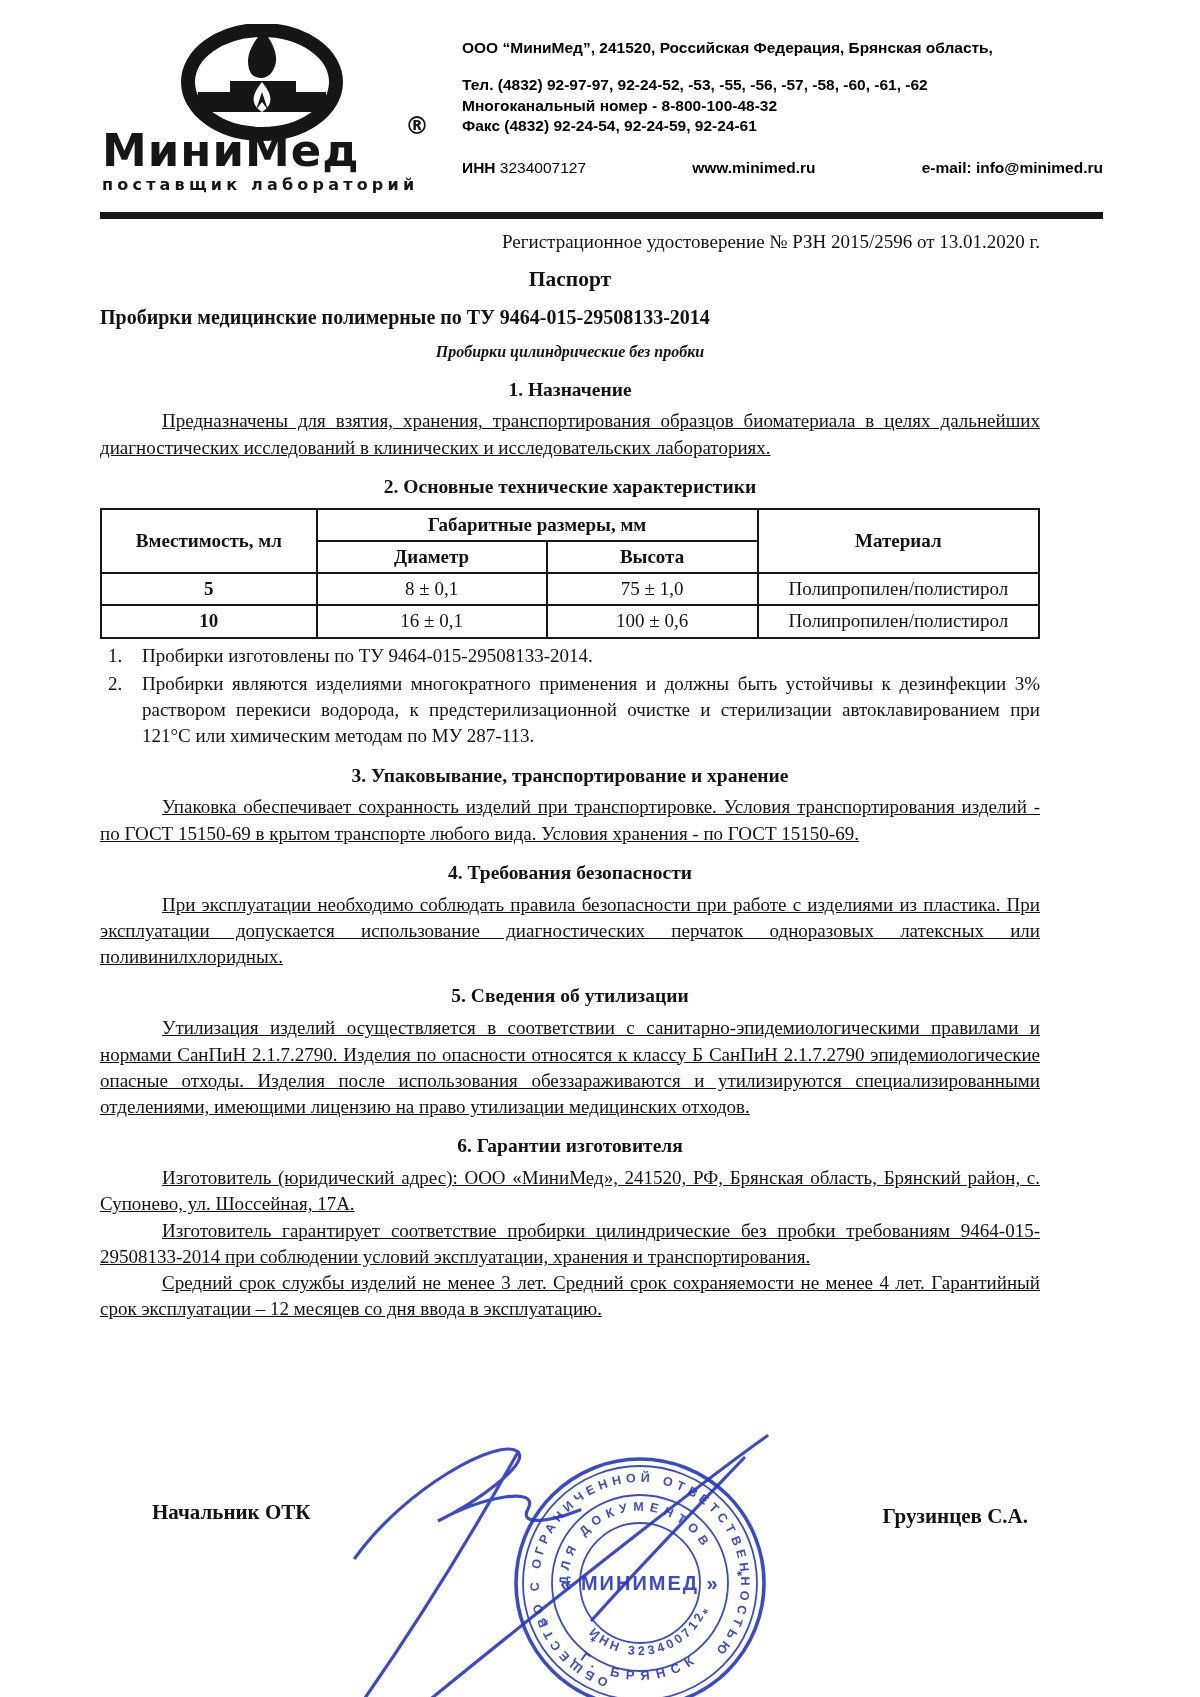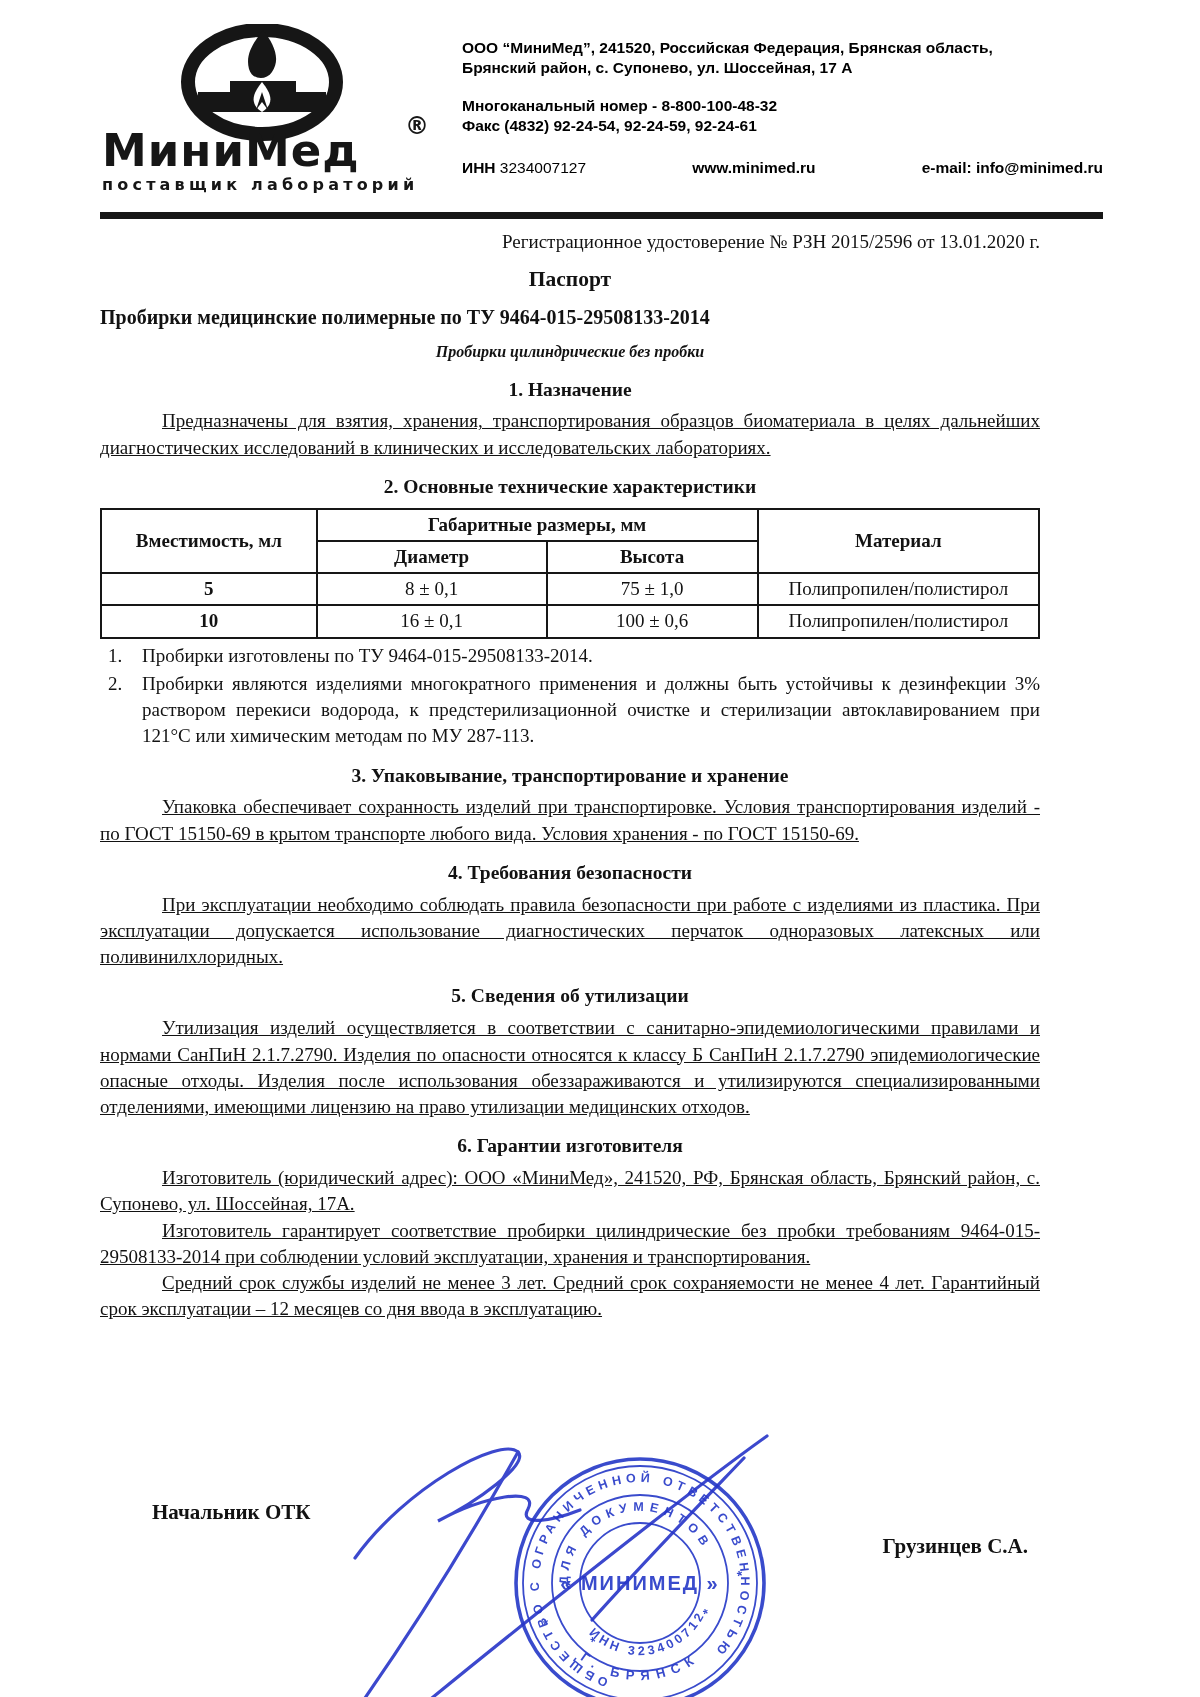--- a/index.html
+++ b/index.html
@@ -74,7 +74,6 @@
 
     <div class="contact">
       <div>ООО “МиниМед”, 241520, Российская Федерация, Брянская область,</div>
-      <div>Брянский район, с. Супонево, ул. Шоссейная, 17 А</div>
       <div class="gap"></div>
       <div>Многоканальный номер - 8-800-100-48-32</div>
       <div>Факс (4832) 92-24-54, 92-24-59, 92-24-61</div>

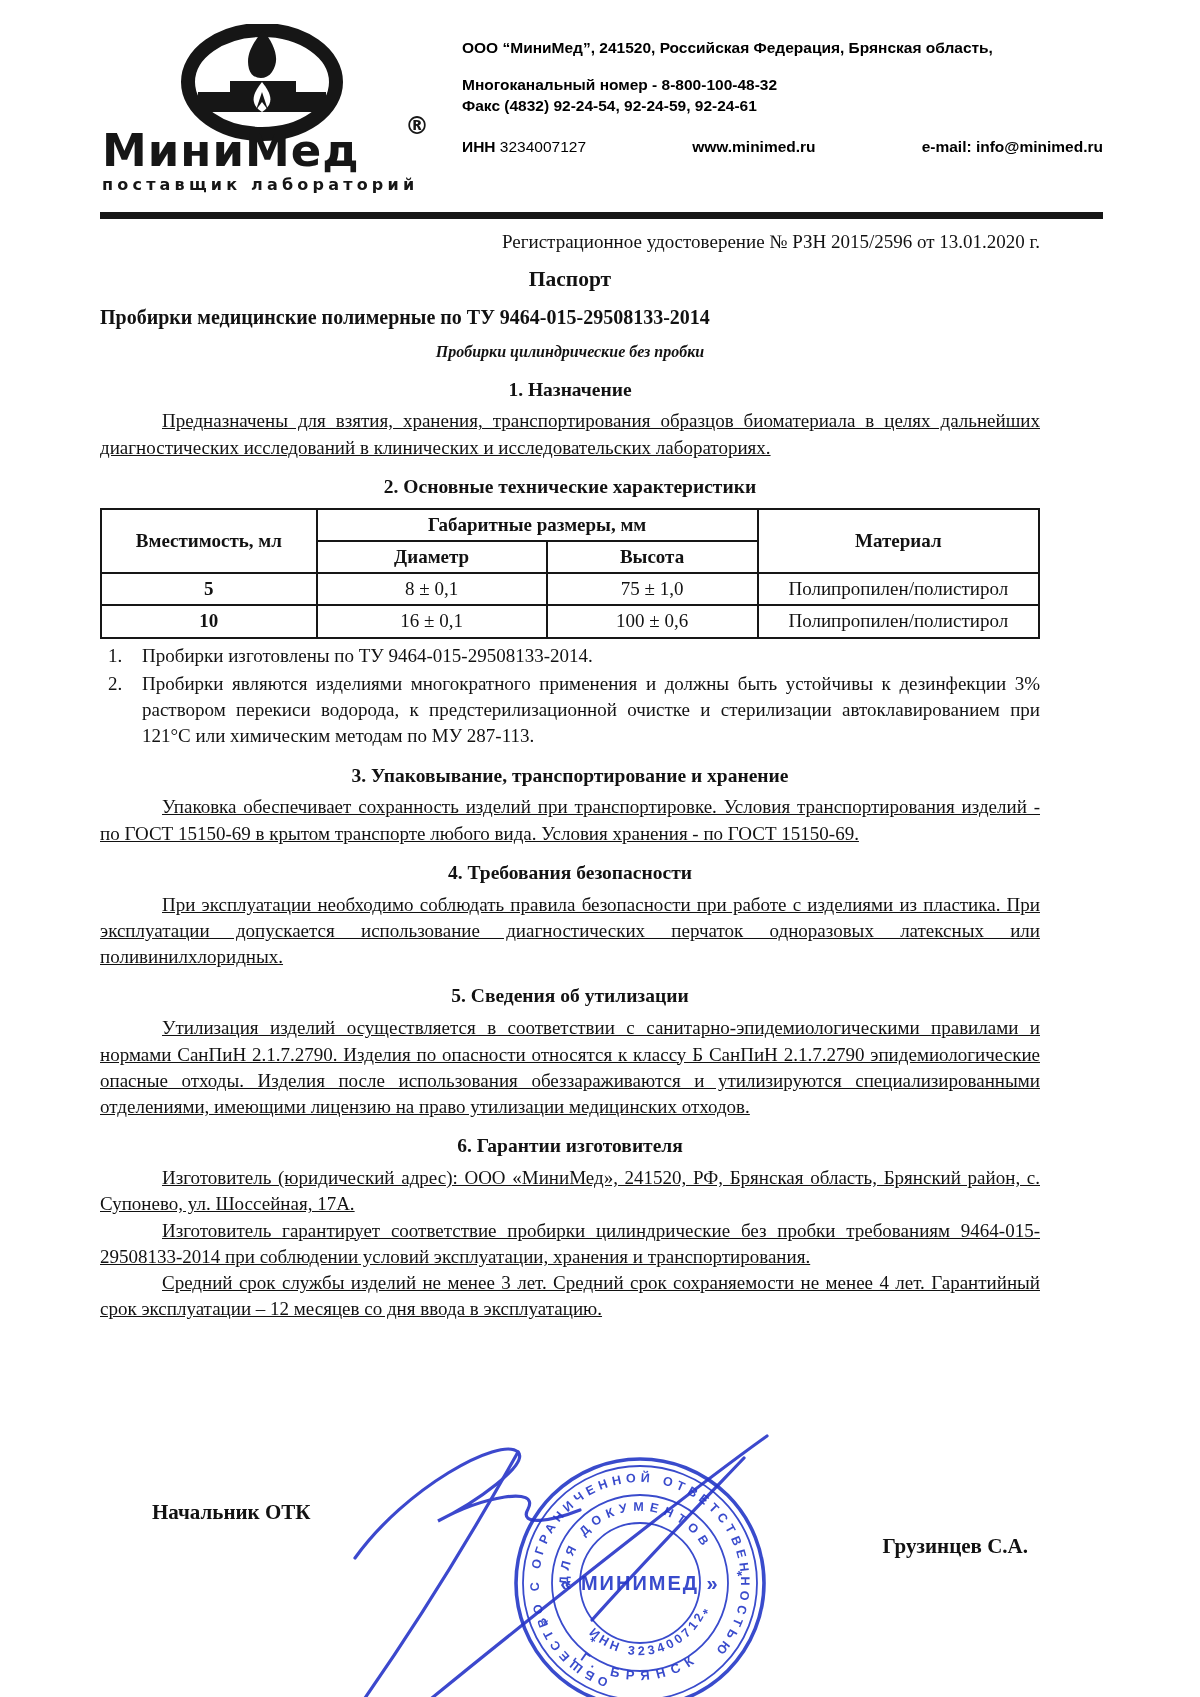--- a/index.html
+++ b/index.html
@@ -75,6 +75,7 @@
     <div class="contact">
       <div>ООО “МиниМед”, 241520, Российская Федерация, Брянская область,</div>
       <div class="gap"></div>
+      <div>Тел. (4832) 92-97-97, 92-24-52, -53, -55, -56, -57, -58, -60, -61, -62</div>
       <div>Многоканальный номер - 8-800-100-48-32</div>
       <div>Факс (4832) 92-24-54, 92-24-59, 92-24-61</div>
       <div class="gap"></div>

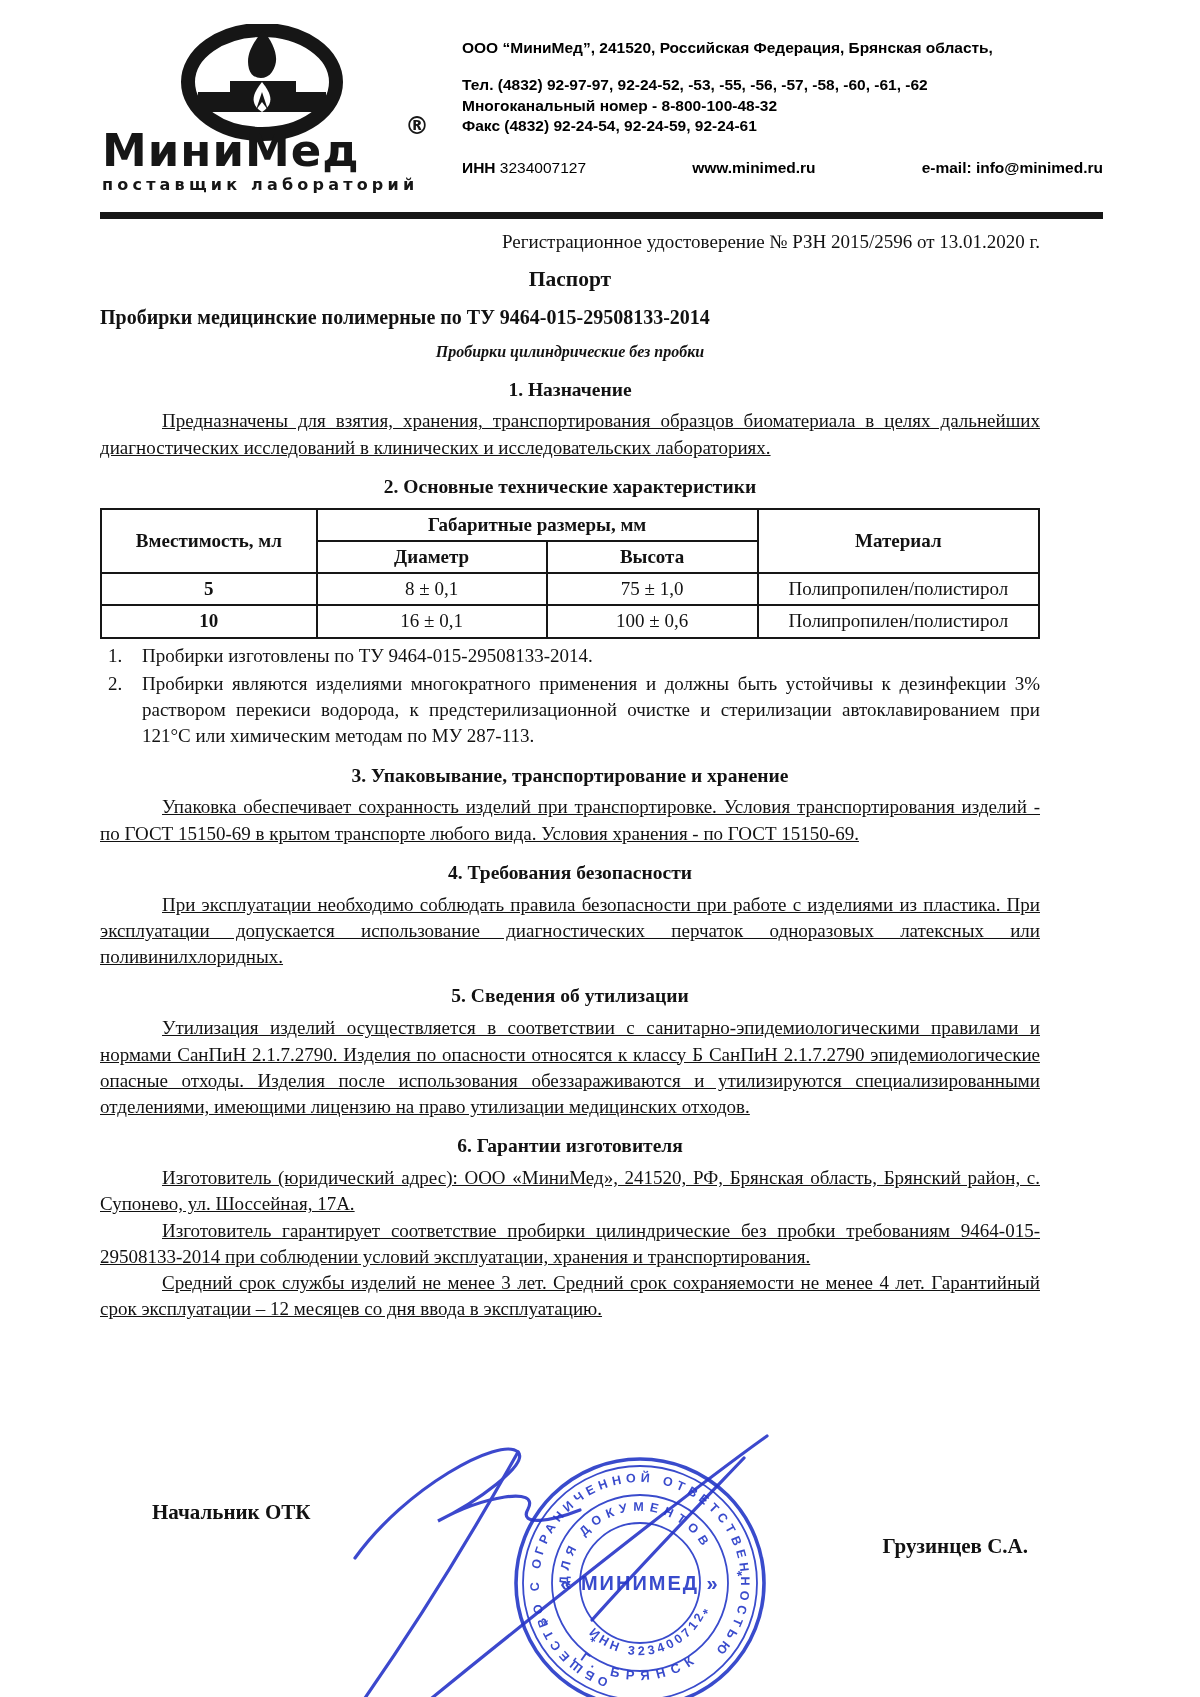--- a/index.html
+++ b/index.html
@@ -42,7 +42,7 @@
   
   .sig-row{position:relative;height:560px;margin-top:28px;}
   .sig-left{position:absolute;left:52px;top:148px;font-weight:bold;font-size:21px;}
-  .sig-right{position:absolute;right:12px;top:152px;font-weight:bold;font-size:21px;margin-top:30px;}
+  .sig-right{position:absolute;right:12px;top:152px;font-weight:bold;font-size:21px;}
   .stamp-wrap{position:absolute;left:160px;top:48px;width:580px;height:360px;}
   .stamp-wrap svg{display:block;}
   .st-arc{font-family:"Liberation Sans", sans-serif;font-weight:bold;}

